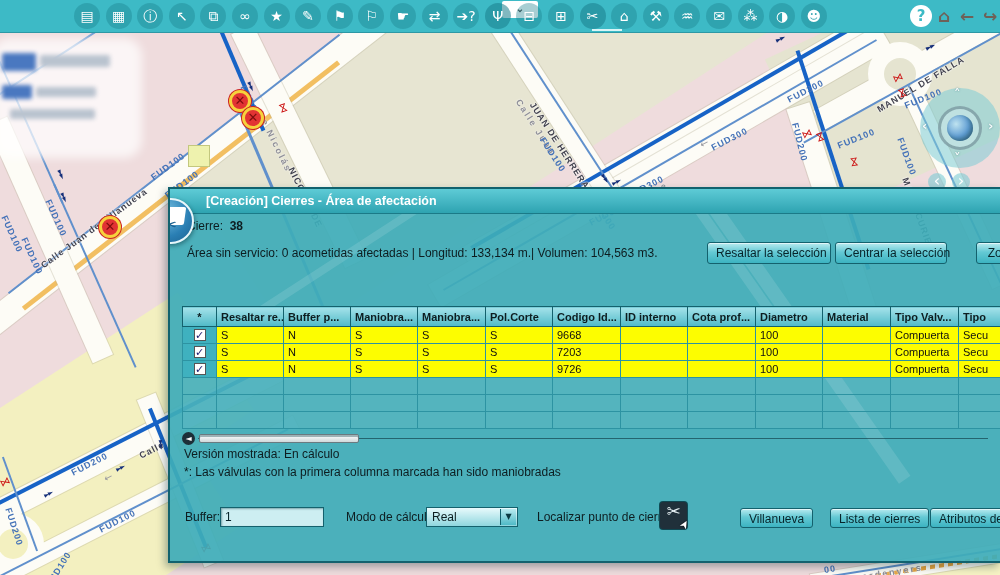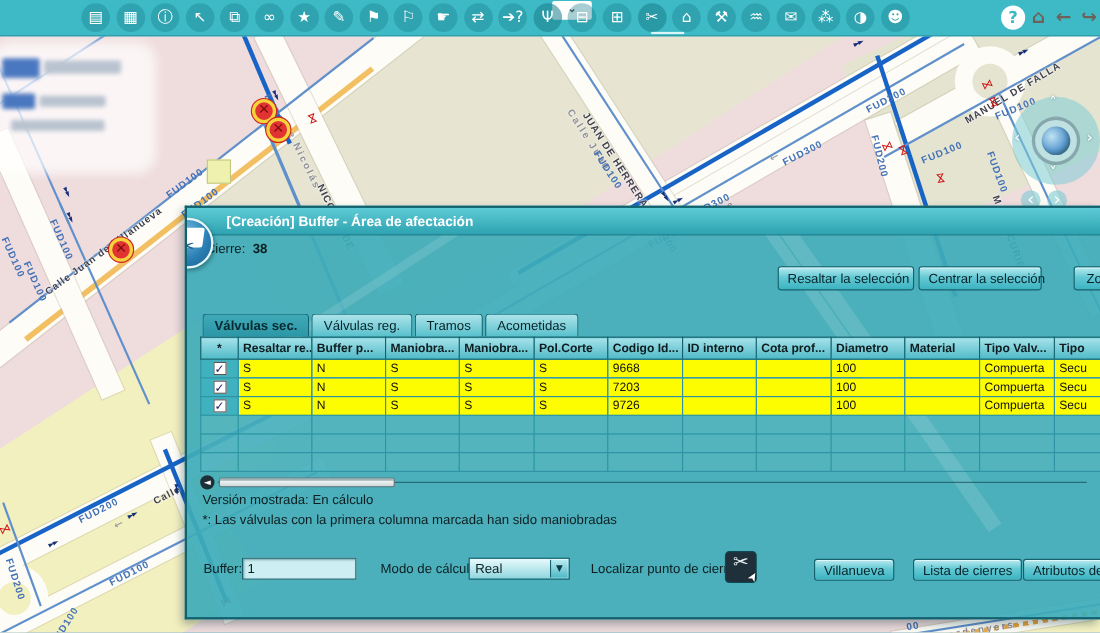--- a/index.html
+++ b/index.html
@@ -245,7 +245,7 @@
   <div class="ghostline" style="left:420px;top:120px;width:400px;height:14px;transform:rotate(55deg);"></div>
   <div class="ghostline" style="left:60px;top:40px;width:300px;height:8px;transform:rotate(-33deg);"></div>
 
-  <div id="dlg-title"><span>[Creación] Buffer - Área de afectación</span></div>
+  <div id="dlg-title"><span>[Creación] Cierres - Área de afectación</span></div>
   <div id="dlg-icon">
       <span class="m"></span>
       <span class="s">✂</span>

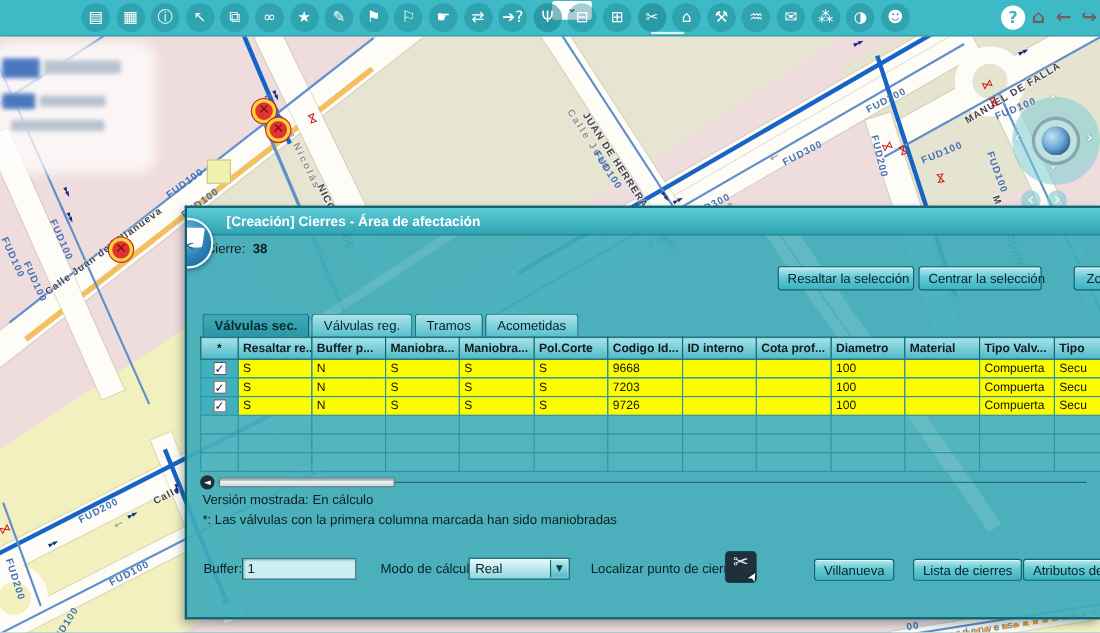--- a/index.html
+++ b/index.html
@@ -252,6 +252,7 @@
     </div>
 
   <div class="dlg-text" style="left:17px;top:30px;"><span>Cierre:</span>&nbsp;&nbsp;<b>38</b></div>
+  <div class="dlg-text" style="left:17px;top:57px;">Área sin servicio:  0  acometidas afectadas   | Longitud: 133,134 m.| Volumen: 104,563 m3.</div>
 
   <button class="btn" style="left:537px;top:53px;width:124px;">Resaltar la selección</button>
   <button class="btn" style="left:665px;top:53px;width:112px;">Centrar la selección</button>

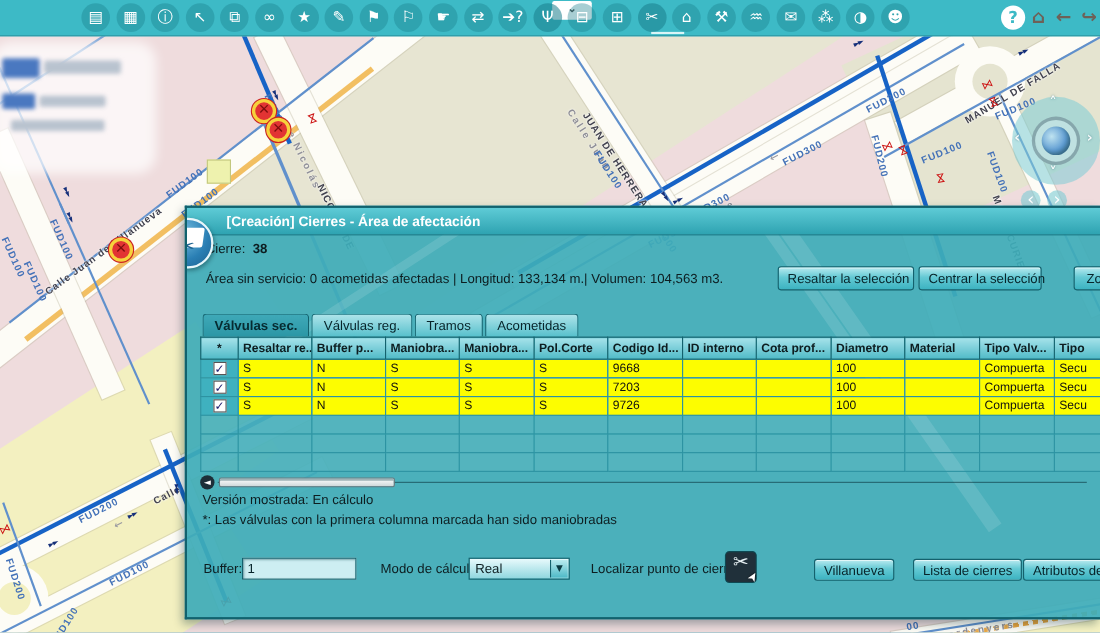--- a/index.html
+++ b/index.html
@@ -258,12 +258,6 @@
   <button class="btn" style="left:665px;top:53px;width:112px;">Centrar la selección</button>
   <button class="btn" style="left:806px;top:53px;width:130px;">Zoom a la selección</button>
 
-  <div class="tabs" id="tabs">
-      <div class="tab active">Válvulas sec.</div>
-      <div class="tab">Válvulas reg.</div>
-      <div class="tab">Tramos</div>
-      <div class="tab">Acometidas</div>
-    </div>
 
   <table id="vtable">
     <colgroup>

